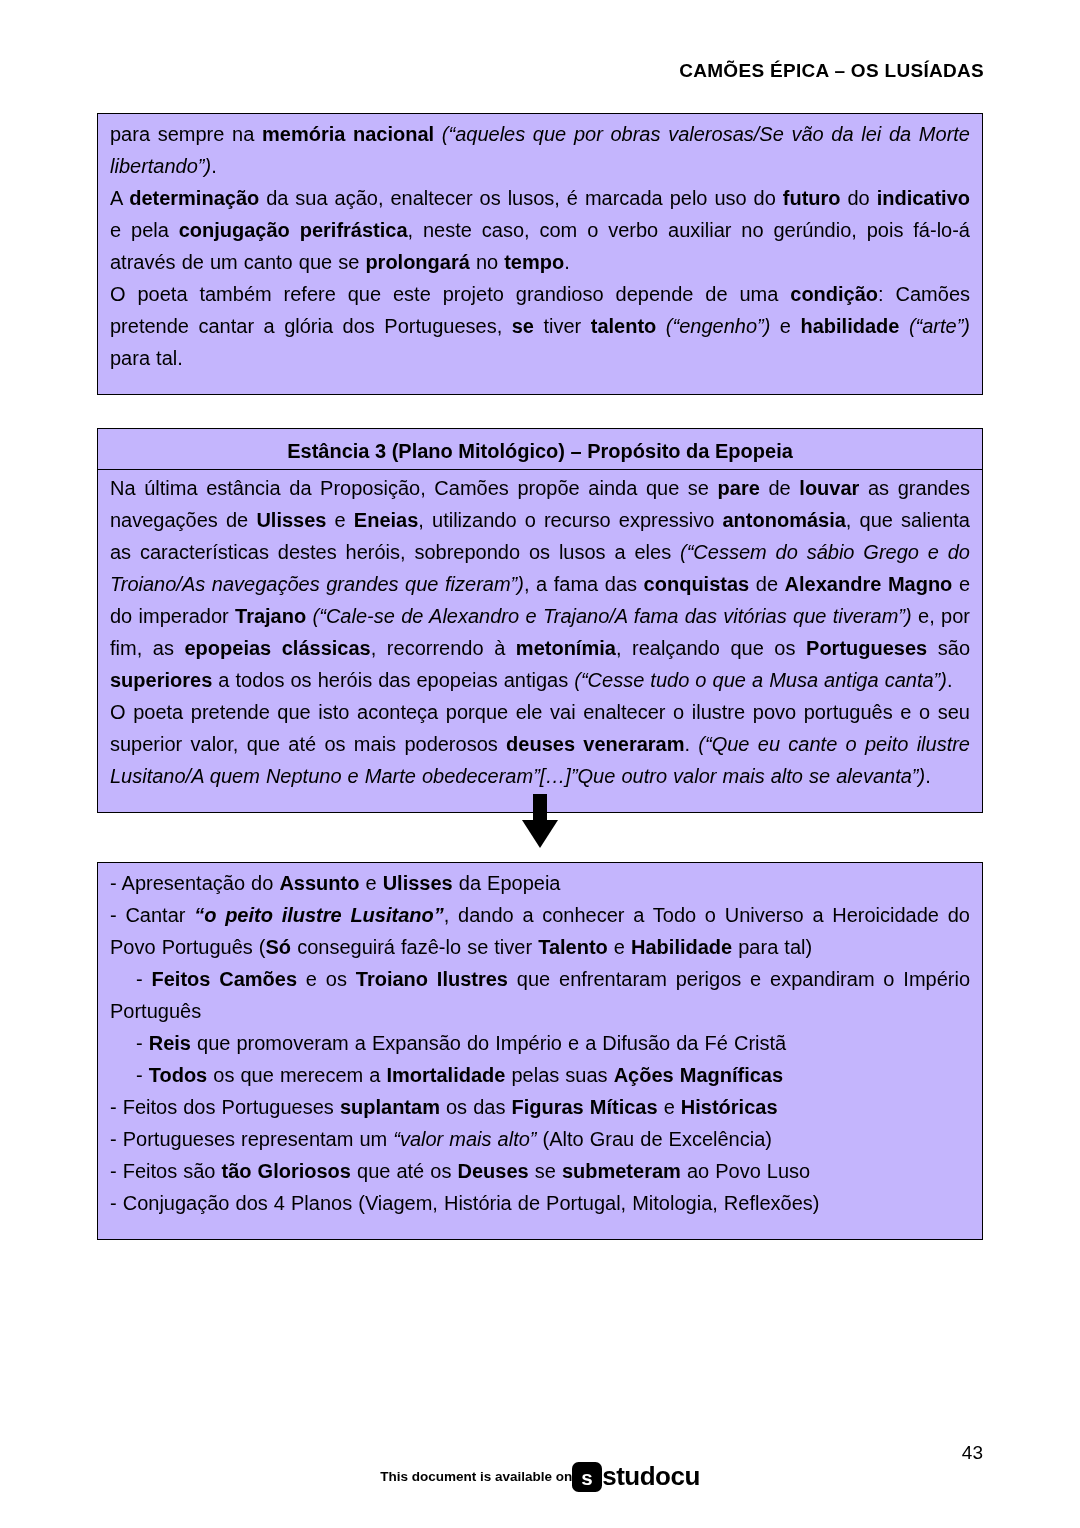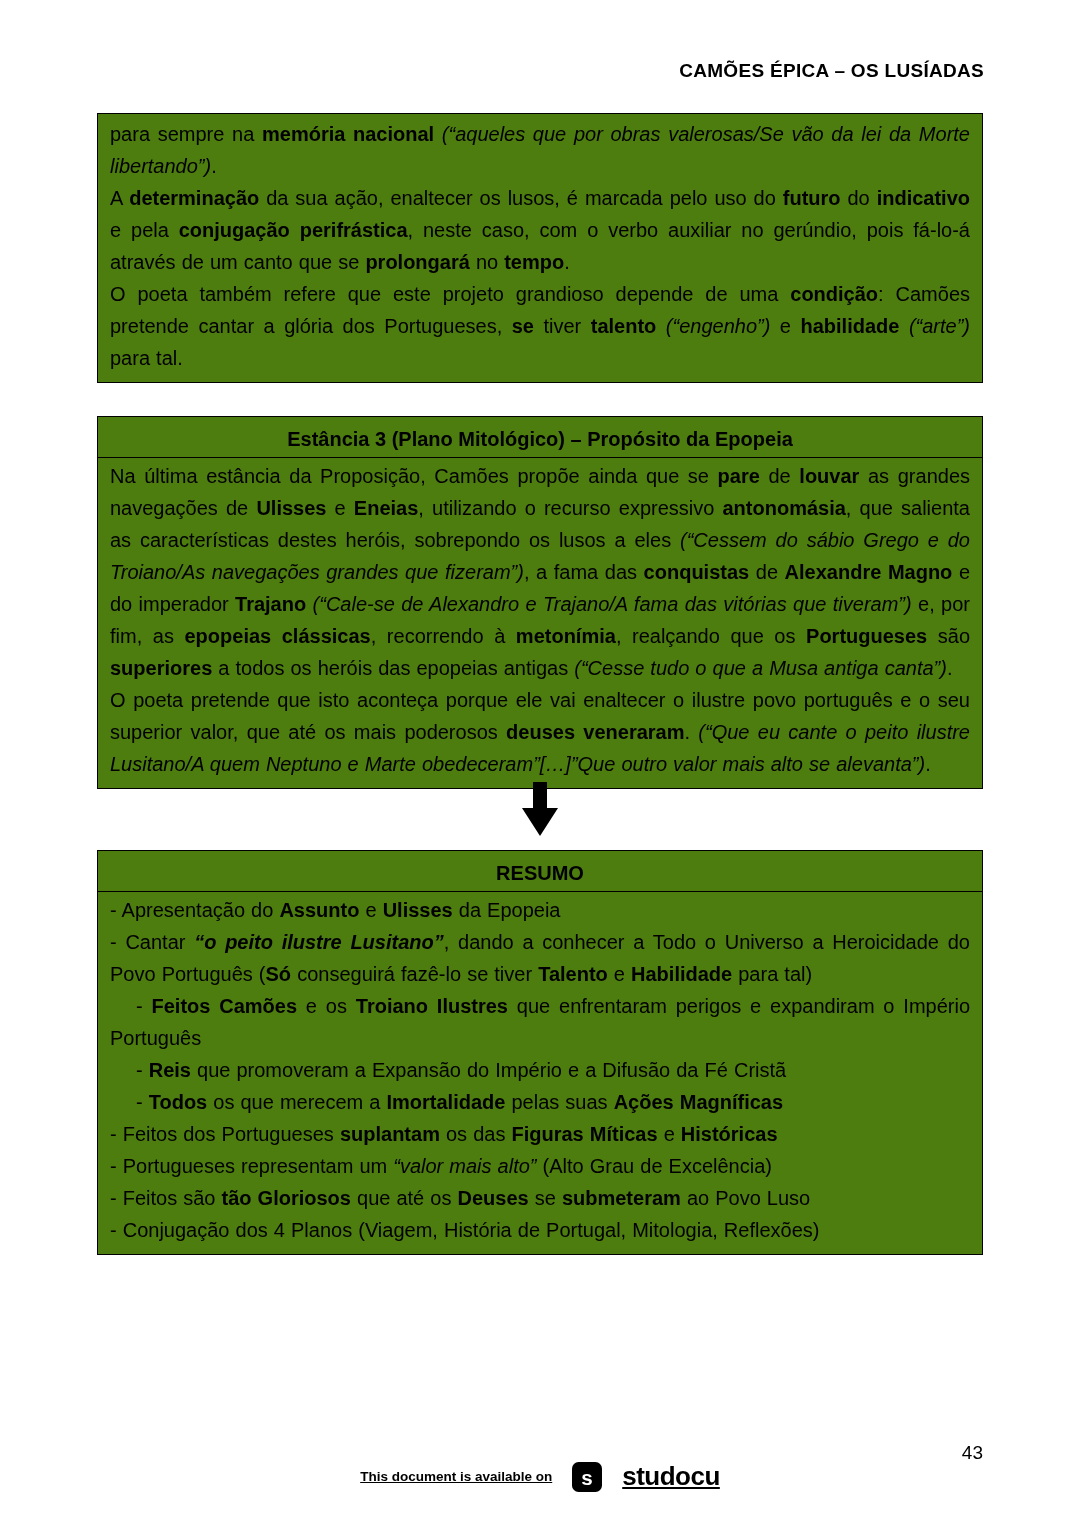--- a/index.html
+++ b/index.html
@@ -15,9 +15,9 @@
   .content{position:absolute;left:97px;right:97px;top:113px;}
   .box{
     border:1.6px solid #000;
-    padding:4px 12px 8px 12px;
+    padding:4px 12px 20px 12px;
     margin:0 0 33px 0;
-    background:#4d7c0f;
+    background:#c4b5fd;
   }
   .box-title{
     font-size:20px;line-height:34px;font-weight:700;text-align:center;

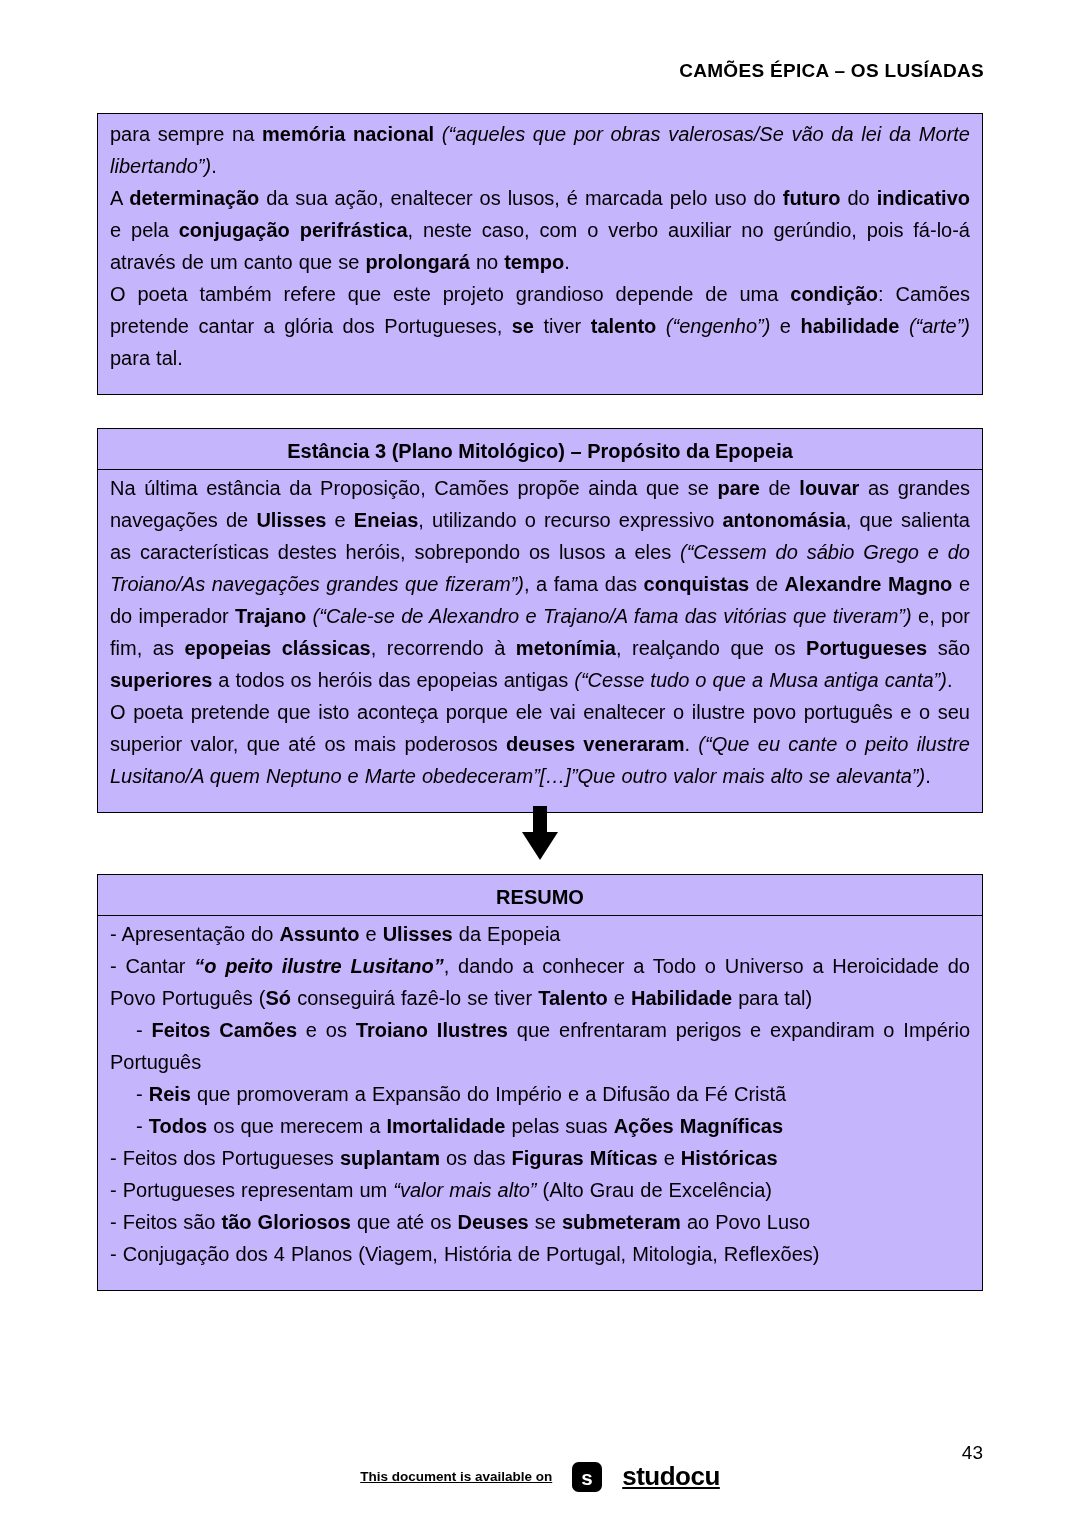--- a/index.html
+++ b/index.html
@@ -36,7 +36,7 @@
     display:flex;justify-content:center;
     margin:-25px 0 12px 0;height:58px;
   }
-  .box-estancia{margin-bottom:16px;}
+  .box-estancia{margin-bottom:4px;}
   .page-number{
     position:absolute;right:97px;bottom:64px;font-size:19px;
   }

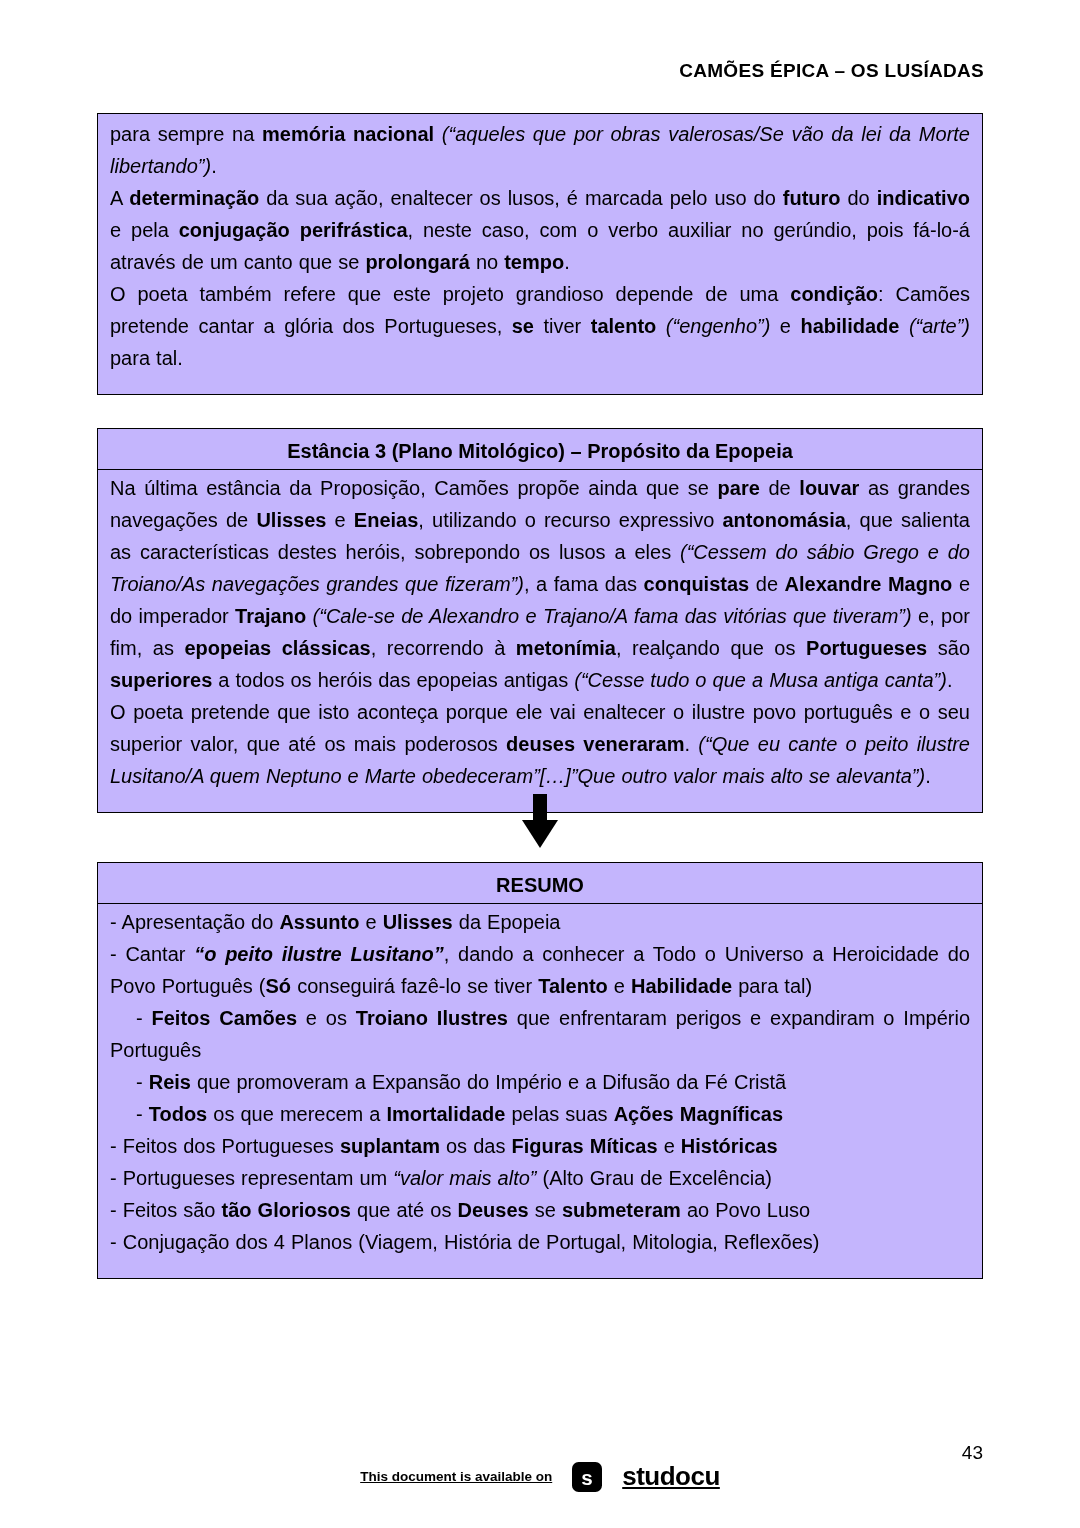--- a/index.html
+++ b/index.html
@@ -81,7 +81,6 @@
     </div>
 
     <section class="box">
-      <div class="box-title">RESUMO</div>
       <p class="para"><span>- Apresentação do </span><span class="b">Assunto</span><span> e </span><span class="b">Ulisses</span><span> da Epopeia</span></p>
       <p class="para"><span>- Cantar </span><span class="b i">“o peito ilustre Lusitano”</span><span>, dando a conhecer a </span><span class="u">Todo o Universo</span><span> a Heroicidade do Povo Português (</span><span class="b">Só</span><span> conseguirá fazê-lo se tiver </span><span class="b">Talento</span><span> e </span><span class="b">Habilidade</span><span> para tal)</span></p>
       <p class="para indent"><span>- </span><span class="b">Feitos Camões</span><span> e os </span><span class="b">Troiano Ilustres</span><span> que enfrentaram perigos e expandiram o Império Português</span></p>

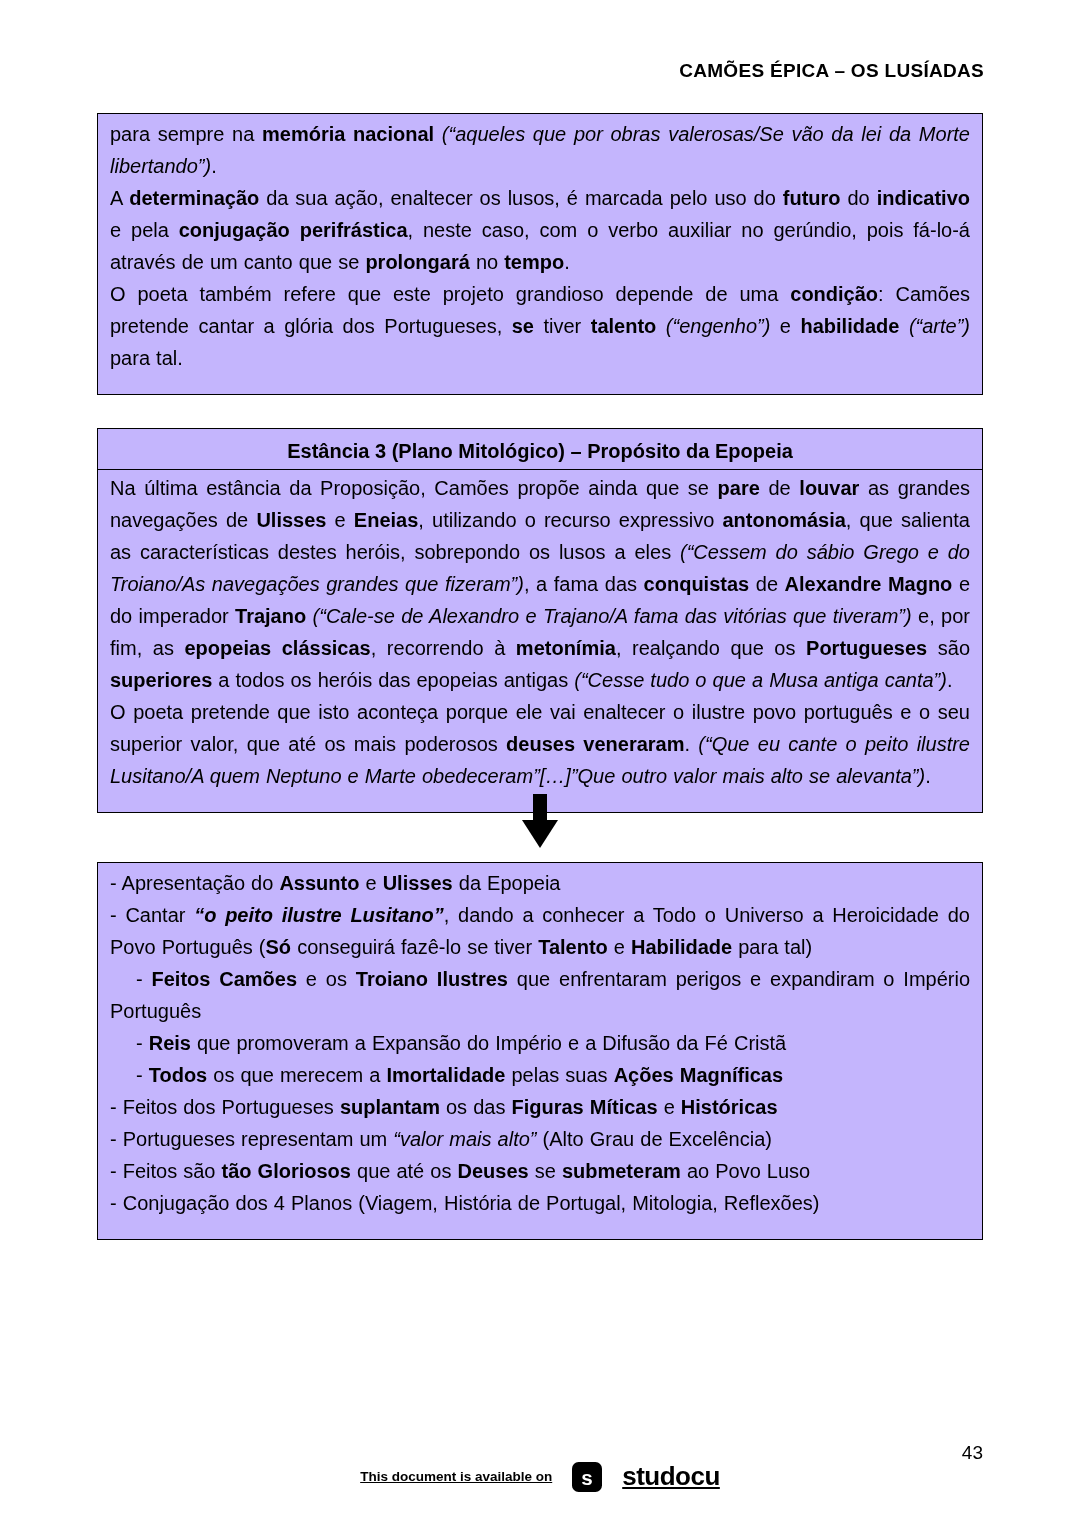--- a/index.html
+++ b/index.html
@@ -42,7 +42,7 @@
   }
   .footer-row{
     position:absolute;left:0;right:0;bottom:36px;
-    display:flex;align-items:center;justify-content:center;gap:20px;text-decoration:underline;
+    display:flex;align-items:center;justify-content:center;gap:0;
   }
   .footer-availability{font-size:13.5px;font-weight:700;}
   .logo-box{width:30px;height:30px;display:block;}

